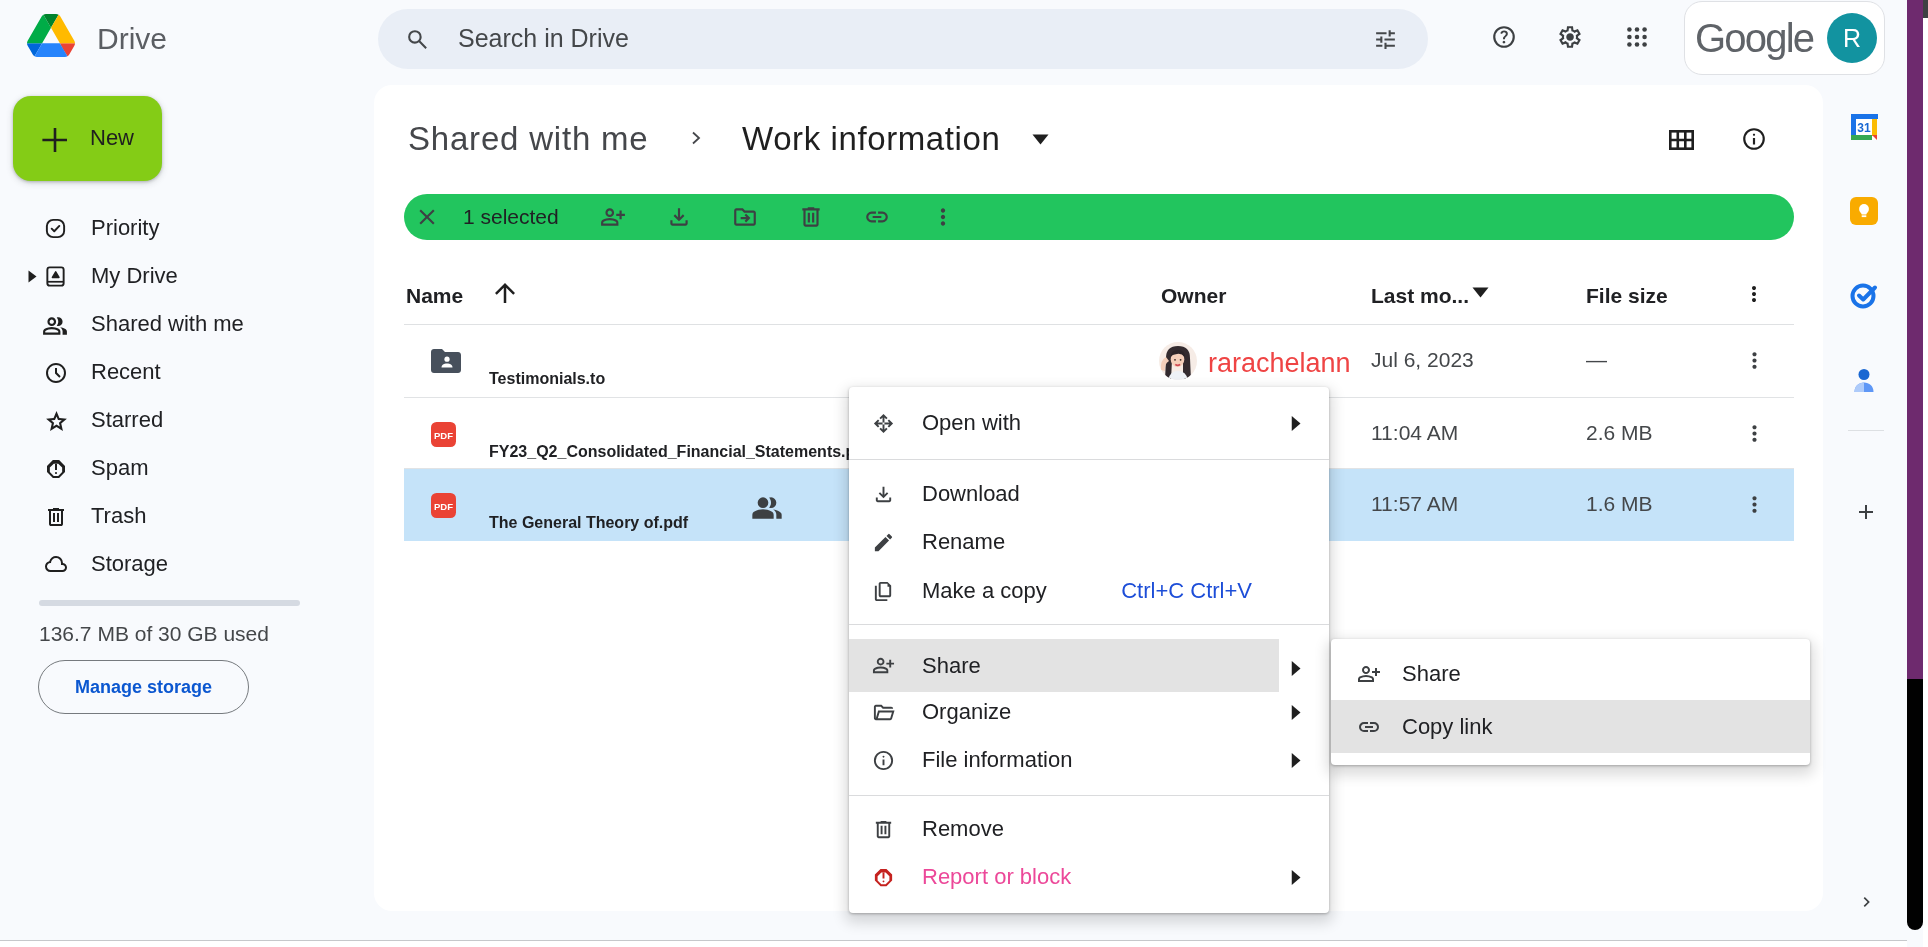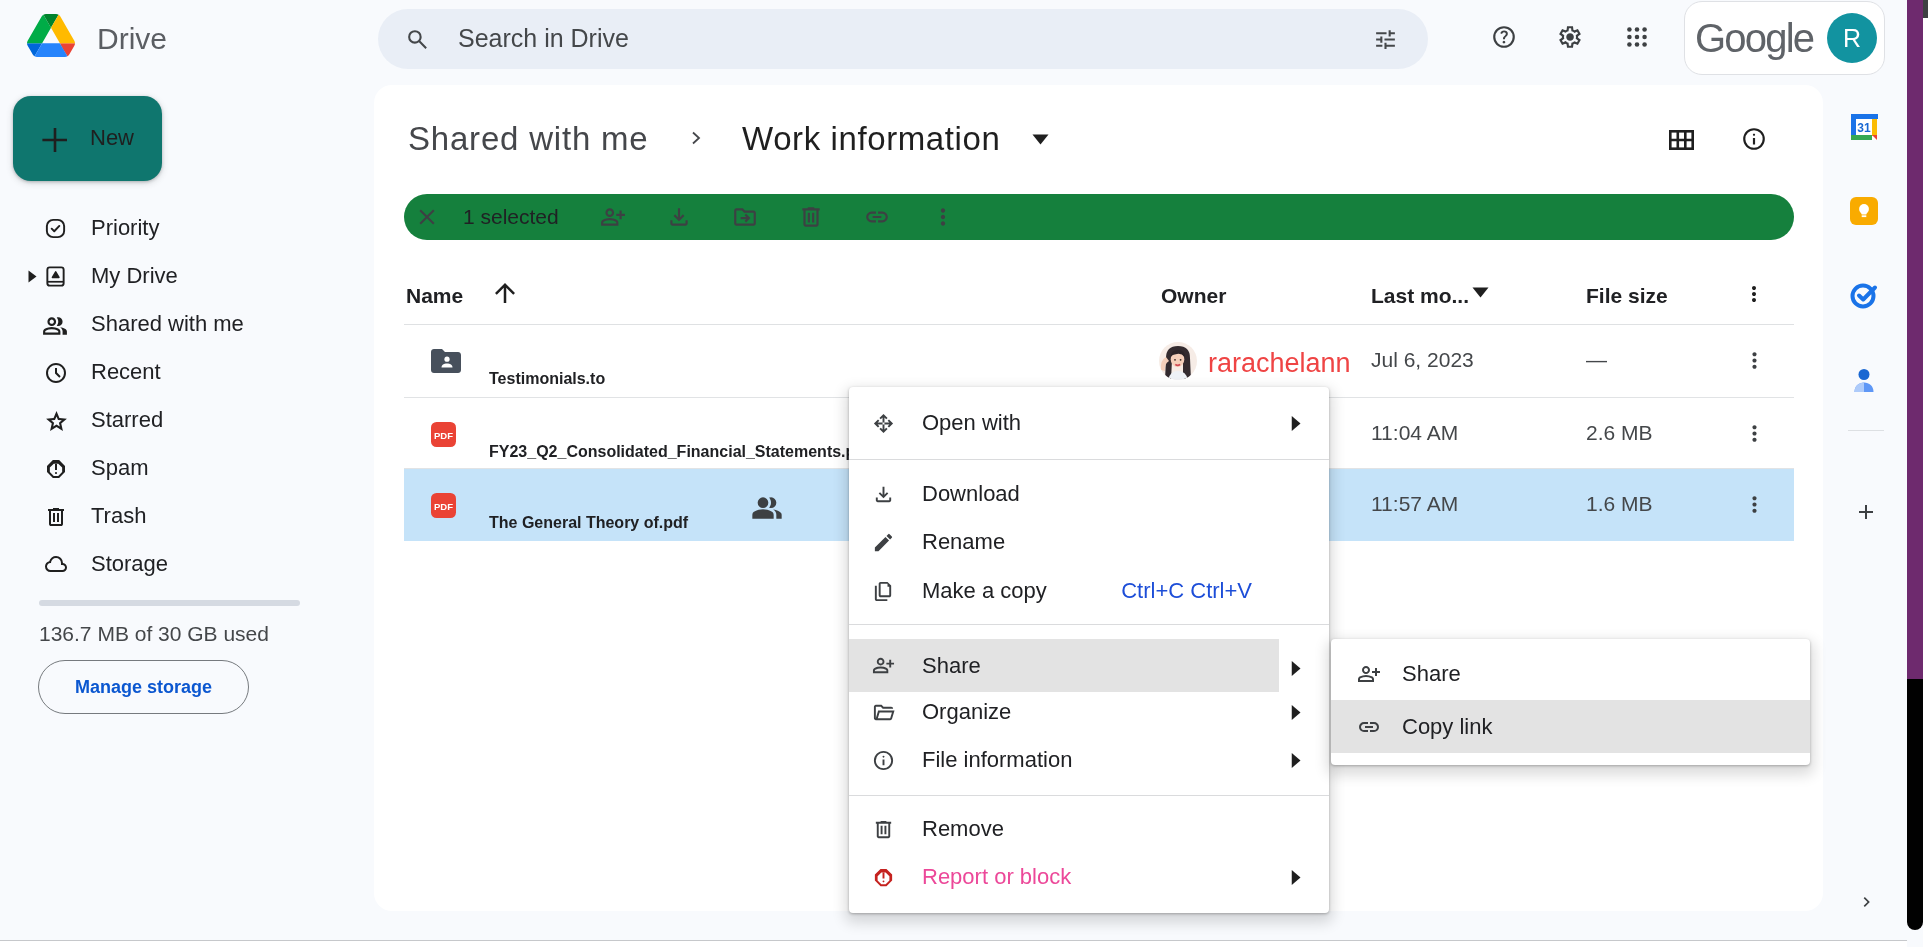--- a/index.html
+++ b/index.html
@@ -21,7 +21,7 @@
 #gword { left:1695px; top:0px; font-size:40px; line-height:76px; color:#5f6368; letter-spacing:-1.8px; }
 #gavatar { left:1827px; top:13px; width:50px; height:50px; border-radius:50%; background:#1293a0; color:#fff; font-size:25px; text-align:center; line-height:50px; }
 
-#newbtn { left:13px; top:96px; width:149px; height:85px; background:#0f766e; border-radius:18px; box-shadow:0 1px 3px rgba(60,64,67,.3),0 2px 6px 1px rgba(60,64,67,.15); }
+#newbtn { left:13px; top:96px; width:149px; height:85px; background:#84cc16; border-radius:18px; box-shadow:0 1px 3px rgba(60,64,67,.3),0 2px 6px 1px rgba(60,64,67,.15); }
 #newbtn .plus { position:absolute; left:29px; top:31px; }
 #newbtn .lbl { position:absolute; left:77px; top:29px; font-size:22px; color:#1f1f1f; }
 .navitem { left:0px; width:340px; height:48px; }

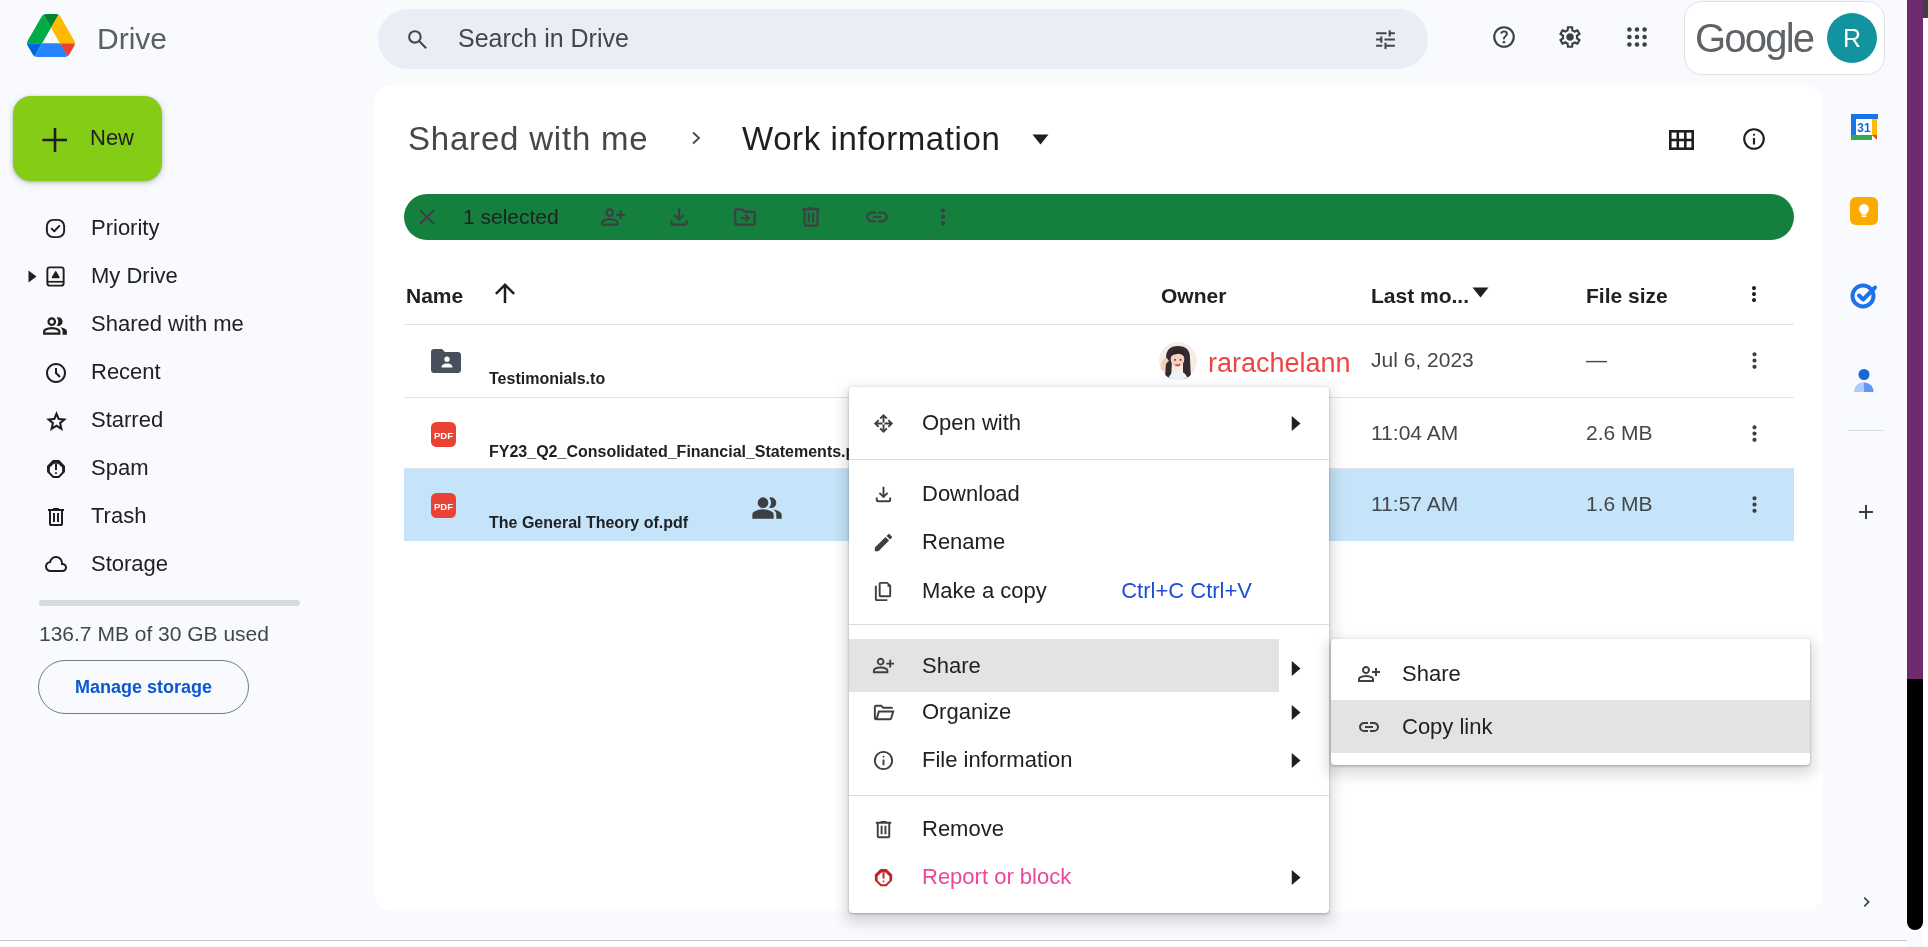--- a/index.html
+++ b/index.html
@@ -38,7 +38,7 @@
 #crumbcaret { left:658px; top:49px; }
 #gridic { left:1295px; top:45px; }
 #infoic { left:1367px; top:41px; }
-#toolbar { left:30px; top:109px; width:1390px; height:46px; border-radius:23px; background:#15803d; }
+#toolbar { left:30px; top:109px; width:1390px; height:46px; border-radius:23px; background:#22c55e; }
 #toolbar .xic { position:absolute; left:10px; top:10px; }
 #toolbar .sel { position:absolute; left:59px; top:11px; font-size:21px; color:#202124; }
 .tbb { position:absolute; top:10px; }

